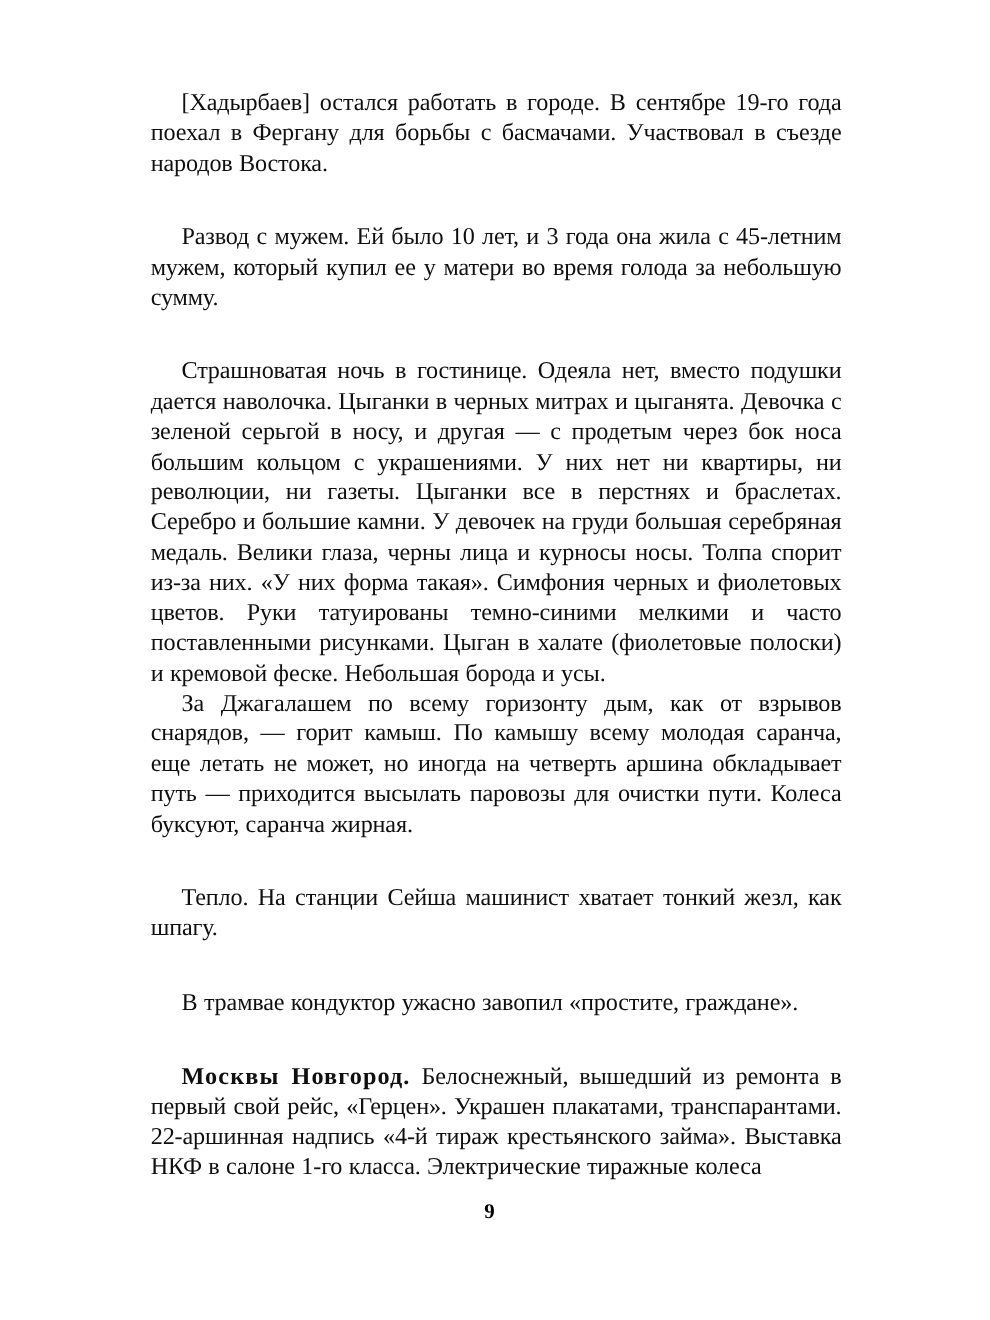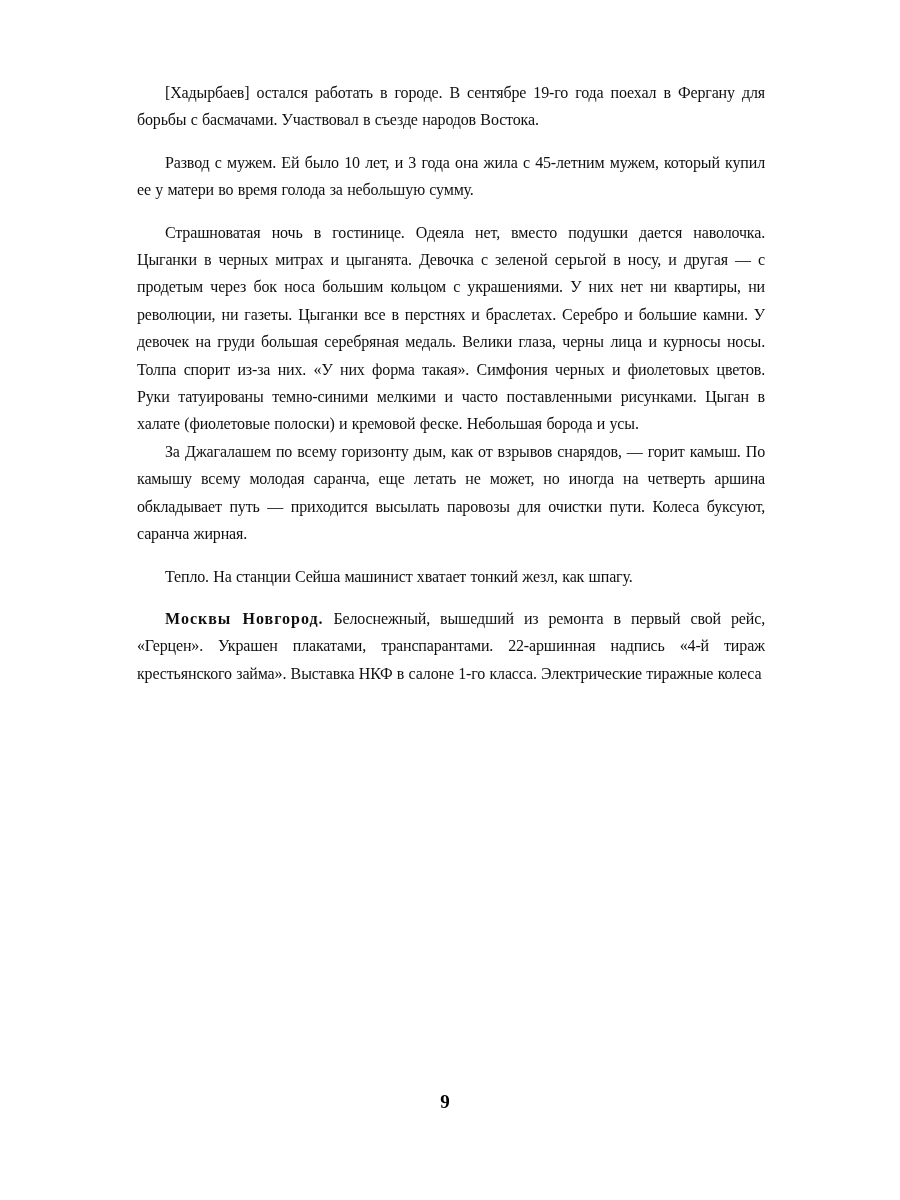--- a/index.html
+++ b/index.html
@@ -24,7 +24,7 @@
   }
   .book-page p.para {
     margin: 0;
-    font-size: 16px;
+    font-size: 22px;
     line-height: 27.4px;
     text-align: justify;
     text-indent: 28px;

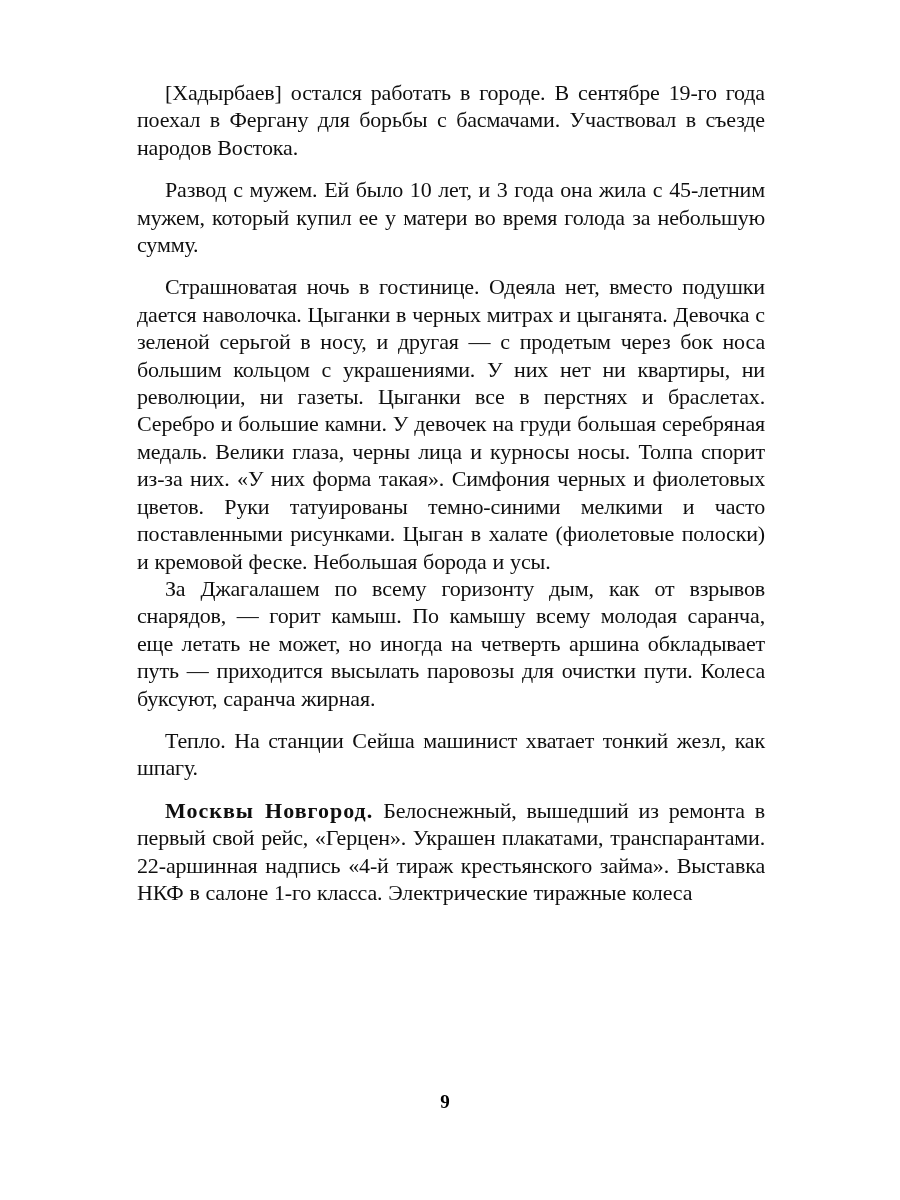--- a/index.html
+++ b/index.html
@@ -32,7 +32,7 @@
     word-spacing: 0.5px;
   }
   .book-page p.para.gap-before {
-    margin-top: 15px;
+    margin-top: 40px;
   }
   .bold-lead {
     font-weight: bold;

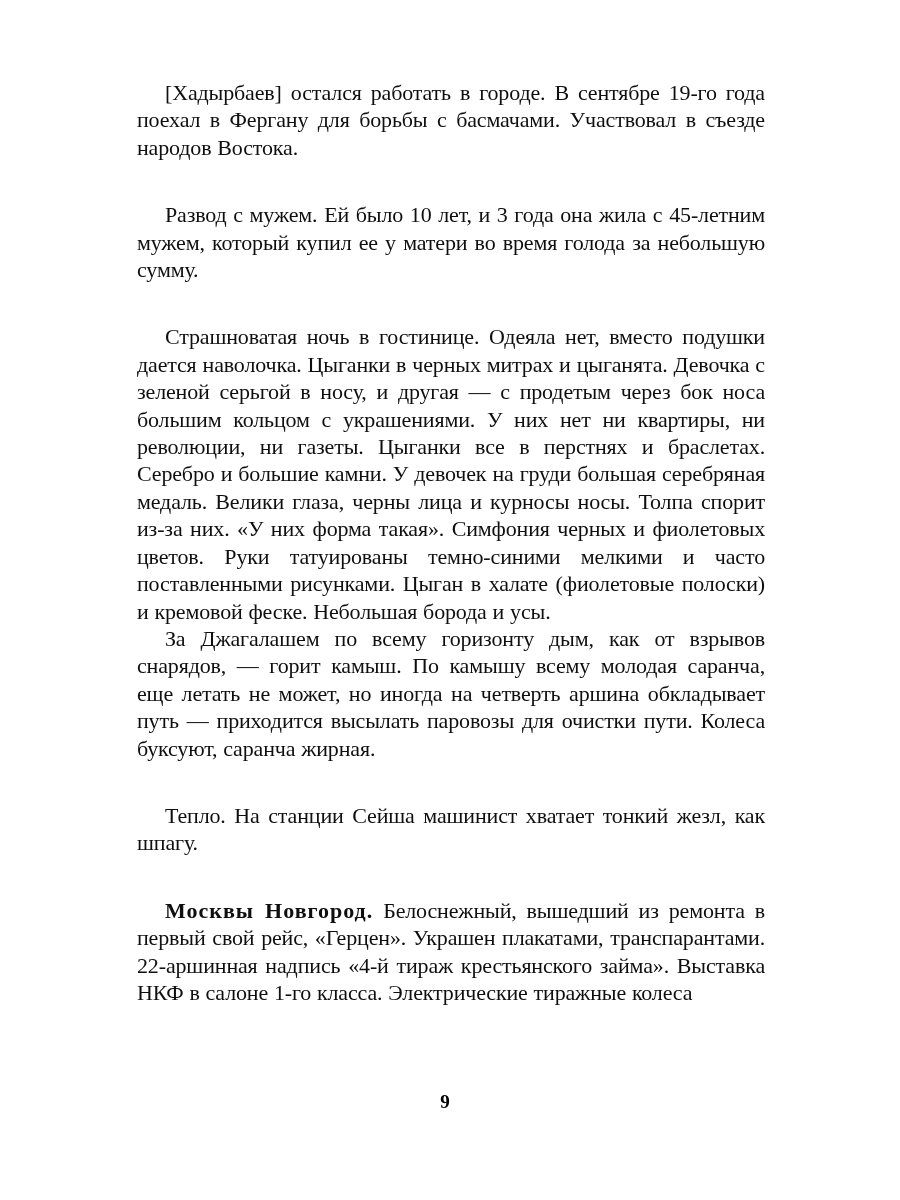--- a/index.html
+++ b/index.html
@@ -65,6 +65,7 @@
 
   <p class="para gap-before">Тепло. На станции Сейша машинист хватает тонкий жезл, как шпагу.</p>
 
+  <p class="para gap-before">В трамвае кондуктор ужасно завопил «простите, граждане».</p>
 
   <p class="para gap-before">
     <span class="bold-lead">Москвы Новгород.</span><span> Белоснежный, вышедший из ремонта в первый свой рейс, «Герцен». Украшен плакатами, транспарантами. 22-аршинная надпись «4-й тираж крестьянского займа». Выставка НКФ в салоне 1-го класса. Электрические тиражные колеса</span>

